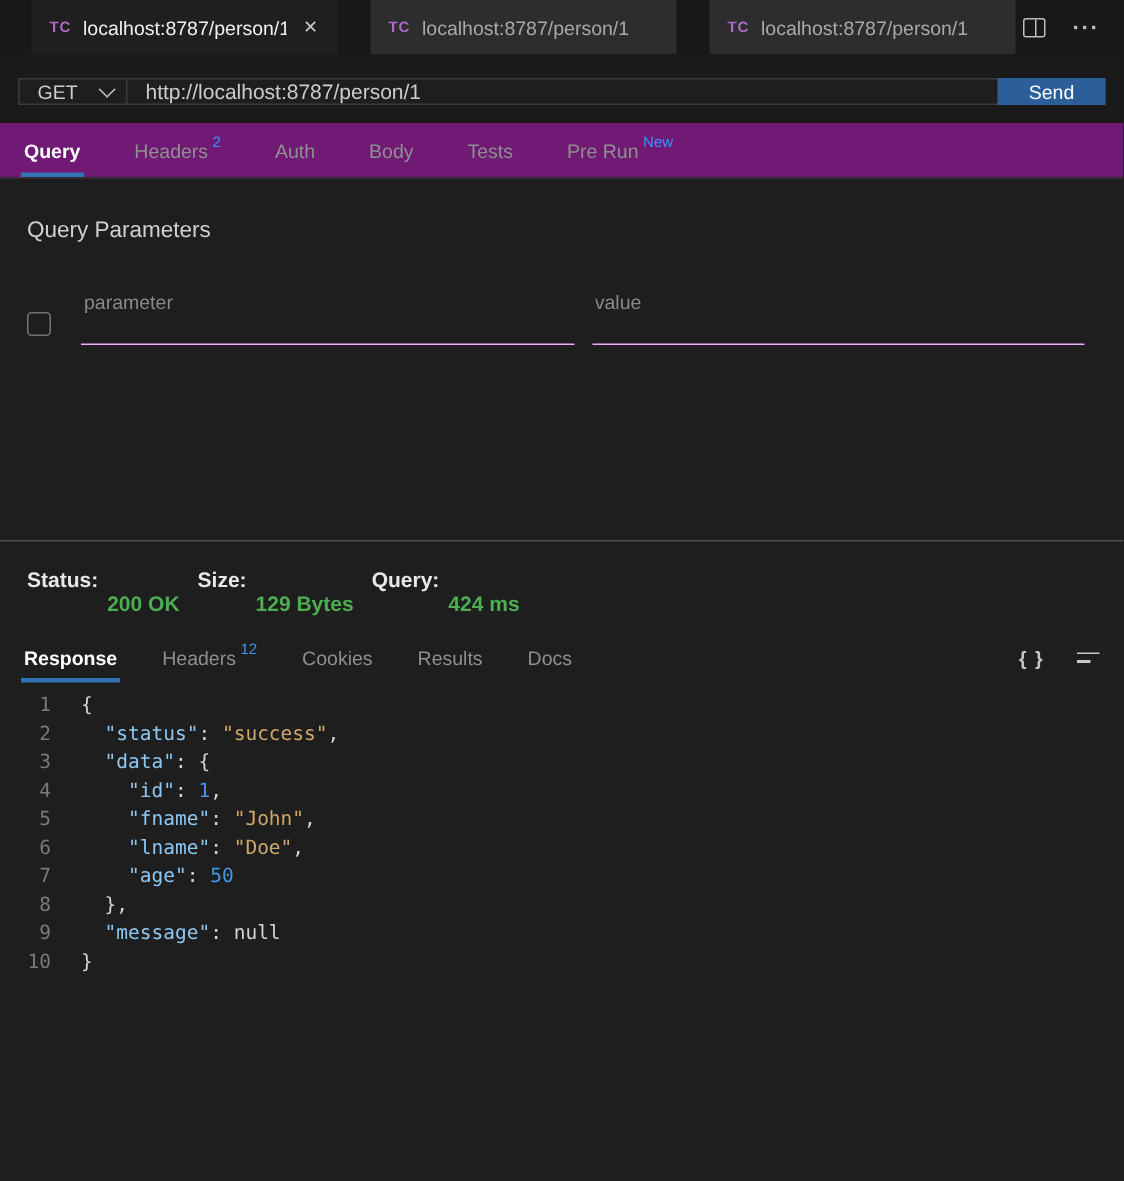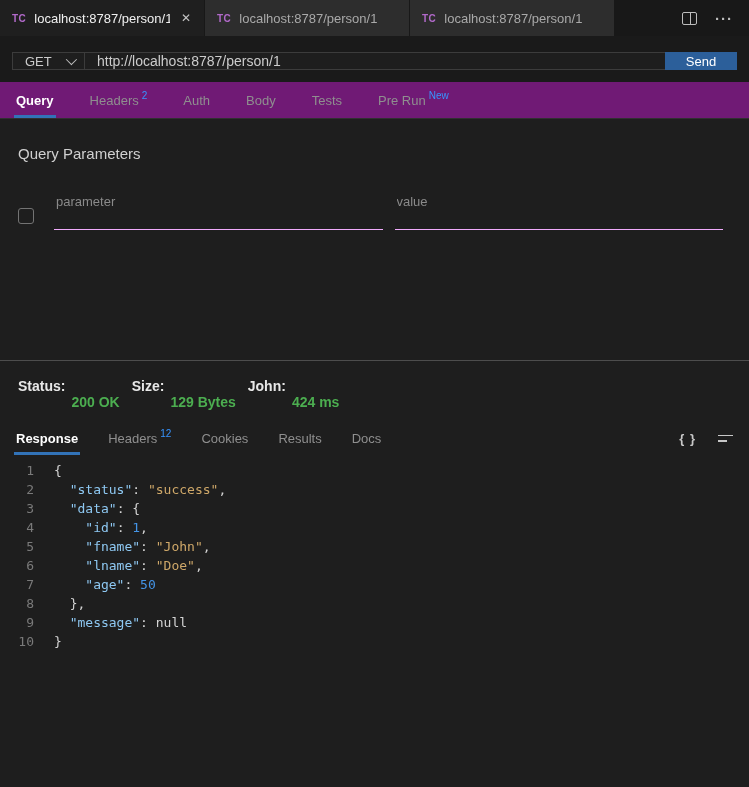--- a/index.html
+++ b/index.html
@@ -16,7 +16,7 @@
   .wtab {
     width:205px; display:flex; align-items:center; gap:8px;
     padding:0 10px 0 12px; font-size:13px; color:#a9a9a9;
-    background:#2d2d2d; border-right:1px solid #181818; cursor:pointer;
+    background:#2d2d2d; border-right:1px solid #181818; cursor:pointer;margin-left:21px;
   }
   .wtab.active { background:#1f1f1f; color:#f0f0f0; }
   .tc-badge { font-size:10px; font-weight:700; letter-spacing:.5px; color:#b169c9; }

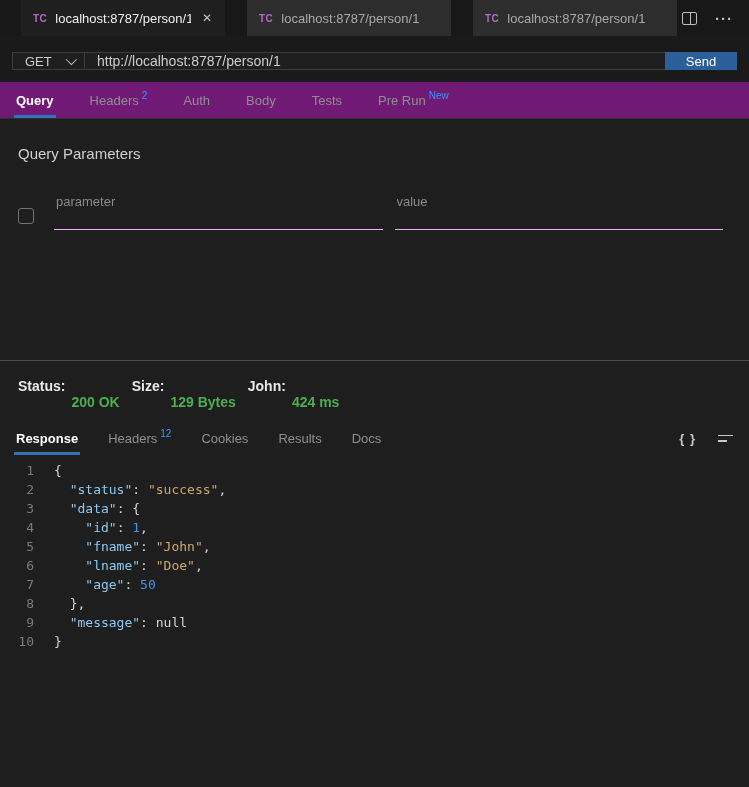--- a/index.html
+++ b/index.html
@@ -169,7 +169,7 @@
     <span class="status-value">129 Bytes</span>
   </div>
   <div class="status-item">
-    <span class="status-label">John:</span>
+    <span class="status-label">Query:</span>
     <span class="status-value">424 ms</span>
   </div>
 </div>

